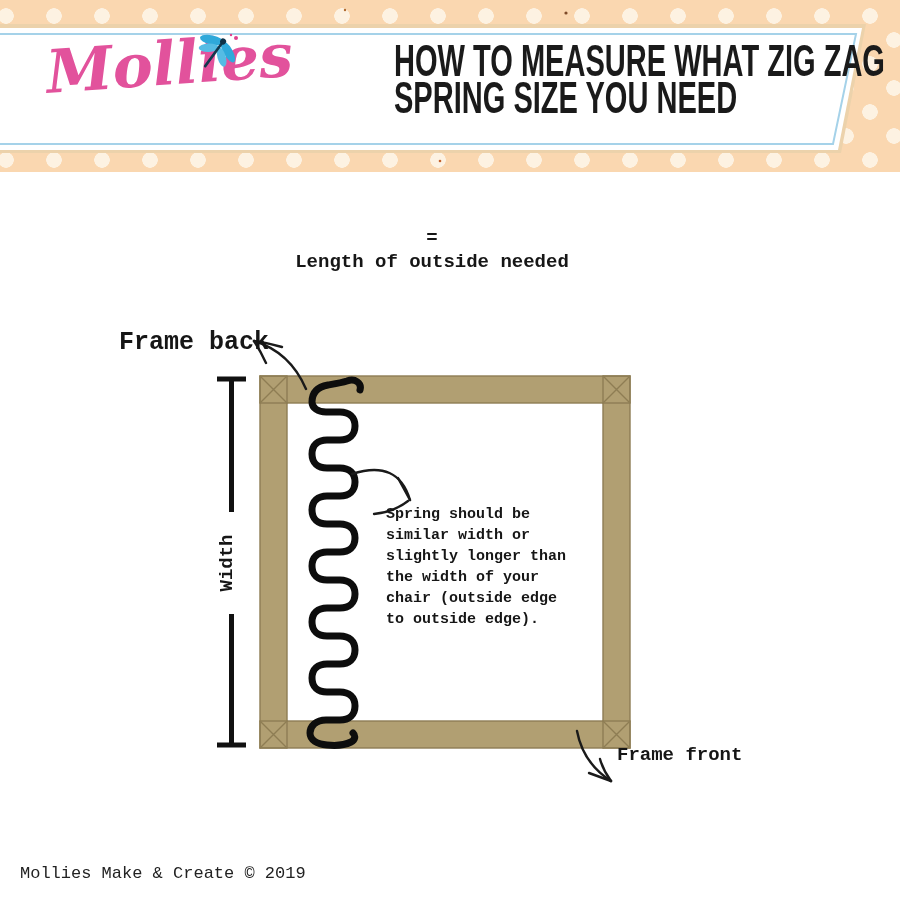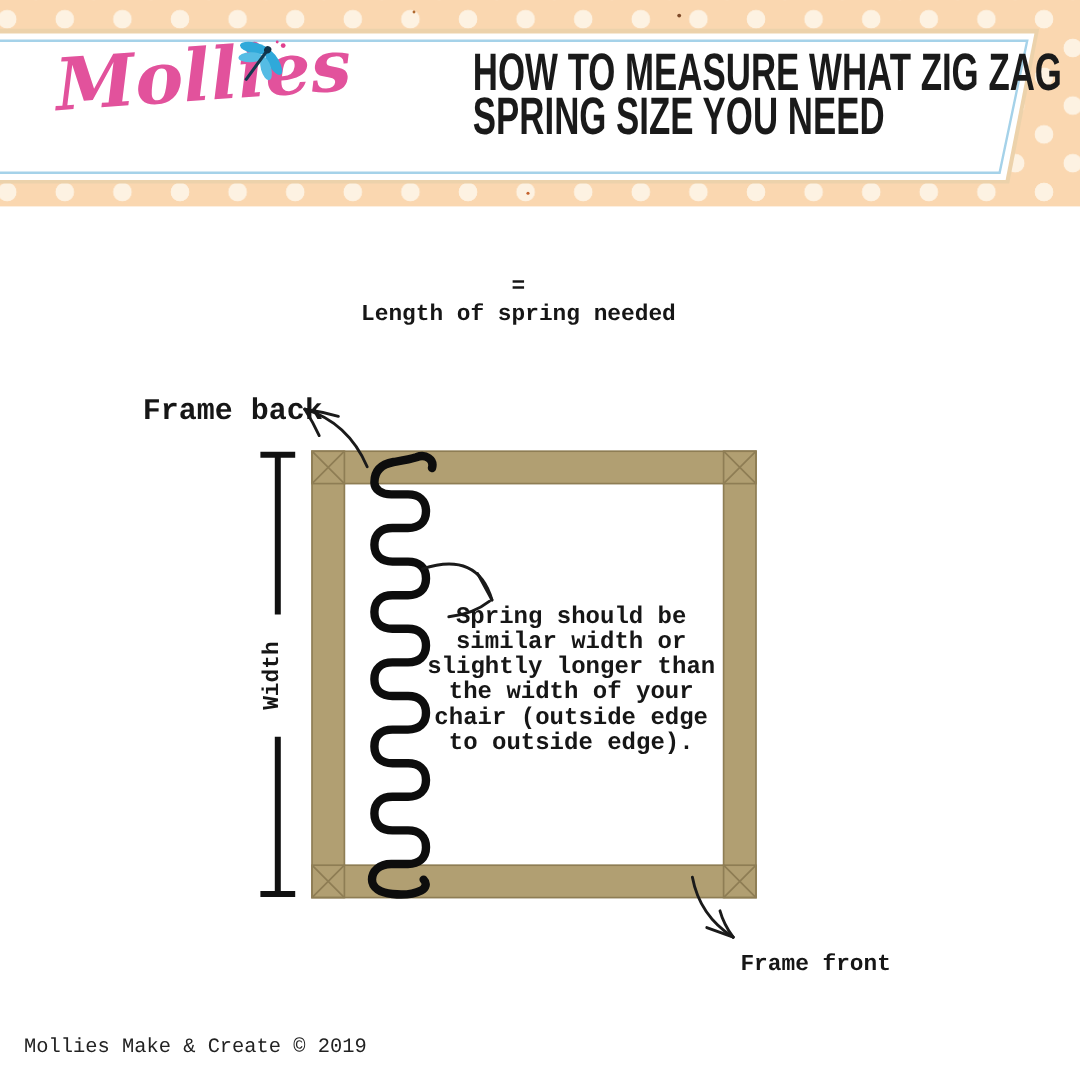--- a/index.html
+++ b/index.html
@@ -174,7 +174,7 @@
 
 <div class="abs mono formula">
   <div>=</div>
-  <div>Length of spring needed</div>
+  <div>Length of outside needed</div>
 </div>
 
 <div class="abs mono label-frame-back">Frame back</div>

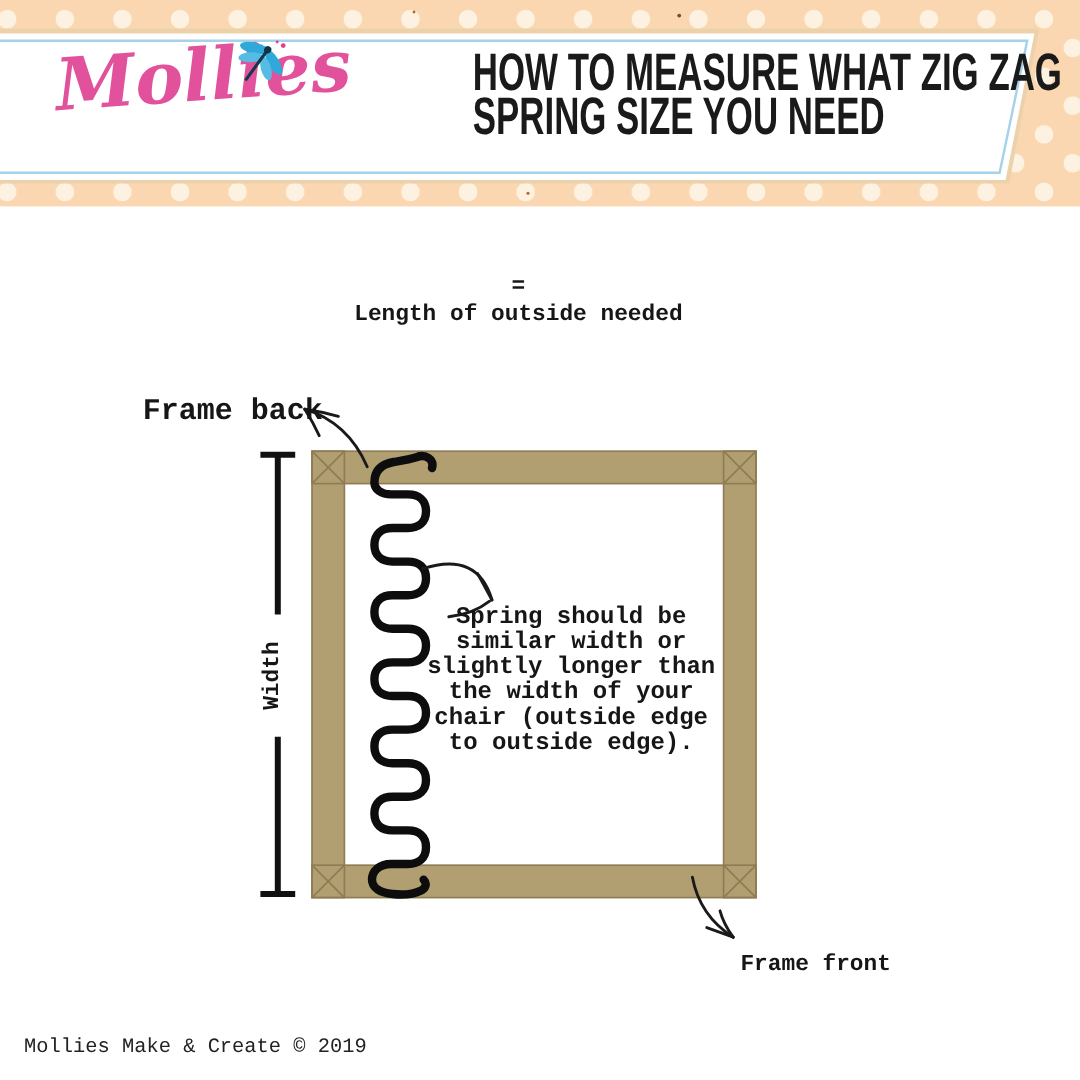--- a/index.html
+++ b/index.html
@@ -63,7 +63,7 @@
   }
   .note{
     left:476px;top:504px;transform:translateX(-50%);
-    font-size:20px;line-height:21px;text-align:center;white-space:pre-line;
+    font-size:15px;line-height:21px;text-align:left;white-space:pre-line;
   }
 
   

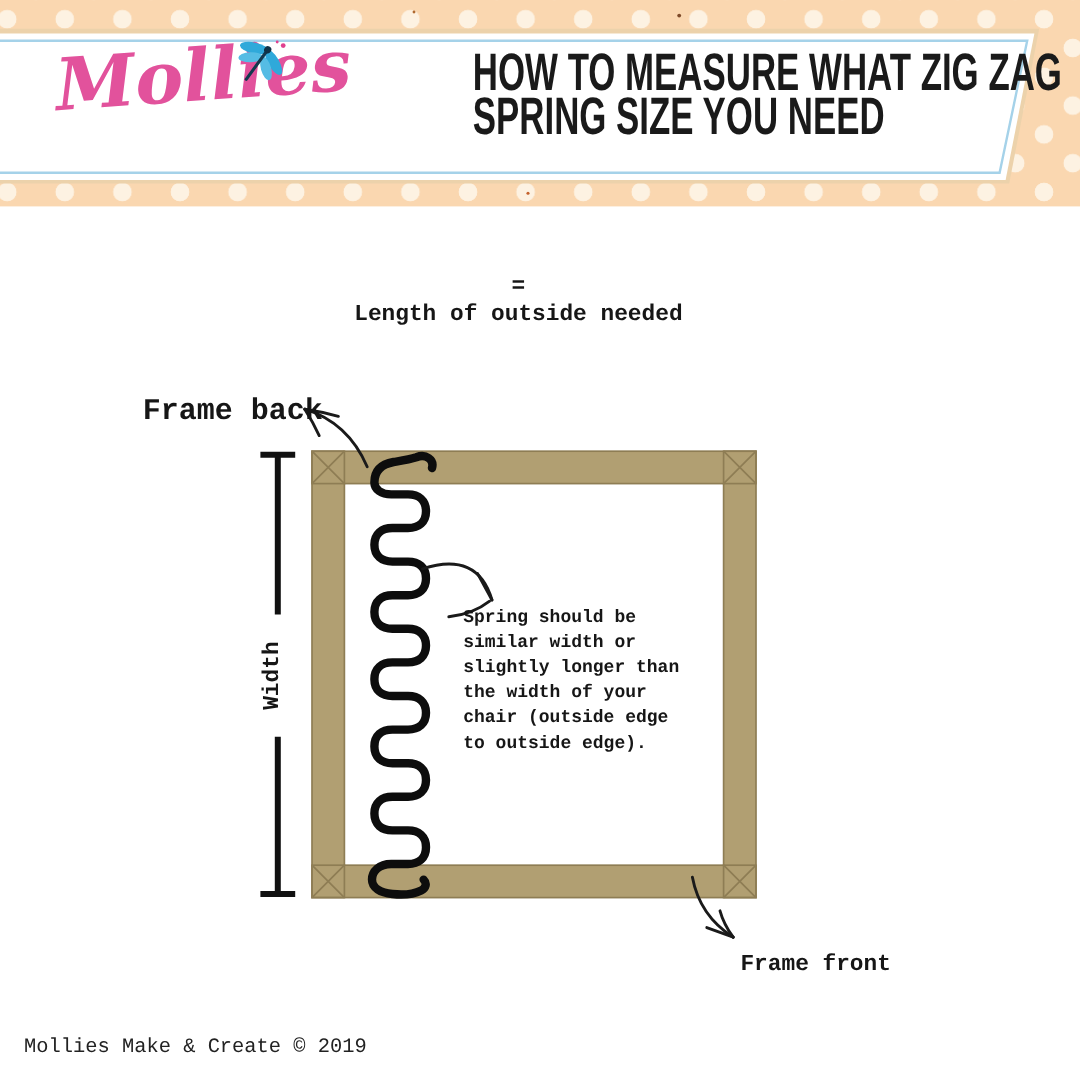--- a/index.html
+++ b/index.html
@@ -56,7 +56,7 @@
     font-size:19px;line-height:24px;
   }
   .label-frame-back{left:119px;top:328px;font-size:25px;white-space:nowrap;}
-  .label-frame-front{left:617px;top:792px;font-size:19px;white-space:nowrap;}
+  .label-frame-front{left:617px;top:744px;font-size:19px;white-space:nowrap;}
   .label-width{
     left:227px;top:563px;font-size:19px;white-space:nowrap;
     transform:translate(-50%,-50%) rotate(-90deg);

